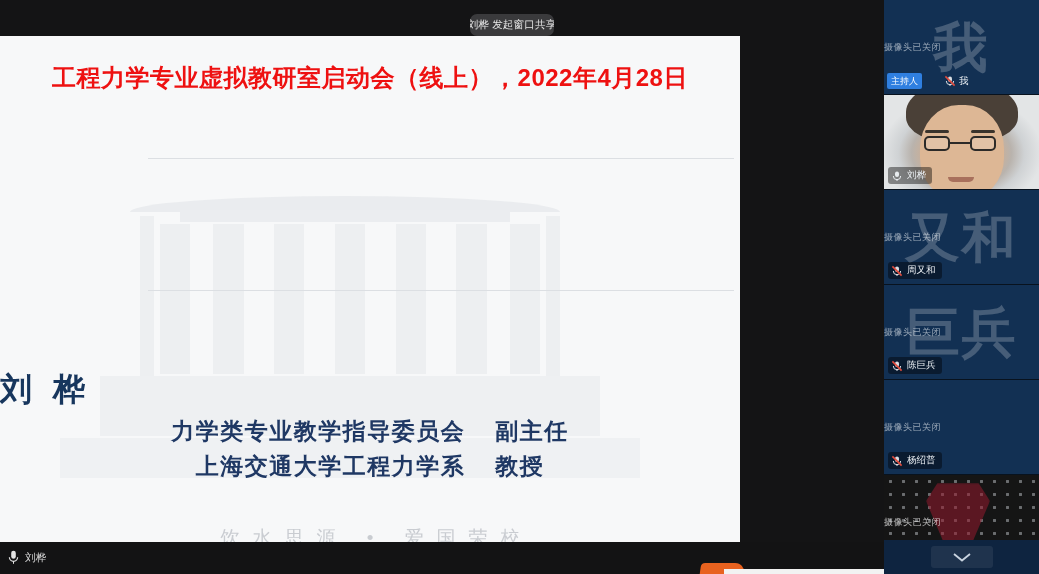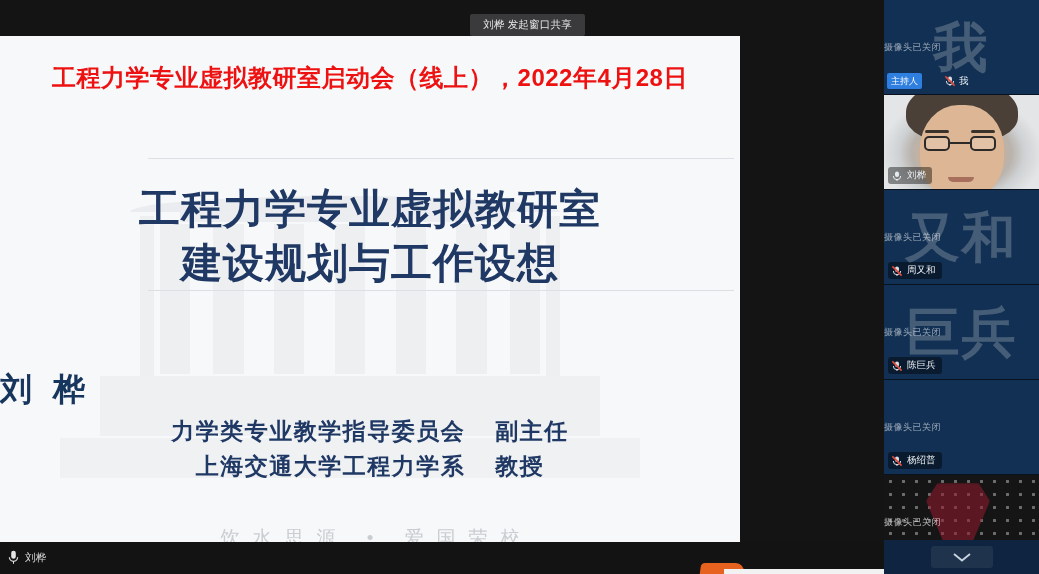--- a/index.html
+++ b/index.html
@@ -18,8 +18,8 @@
   }
   .share-banner {
     position: absolute; left: 470px; top: 14px;
-    width: 115px; height: 22px;
-    background: #3a3a3c; border-radius: 2px;
+    width: 84px; height: 22px;
+    background: #3a3a3c; border-radius: 7px;
     display: flex; align-items: center; justify-content: center;
     color: #e6e6e6; font-size: 10.5px; letter-spacing: .2px;
     white-space: nowrap; overflow: hidden;

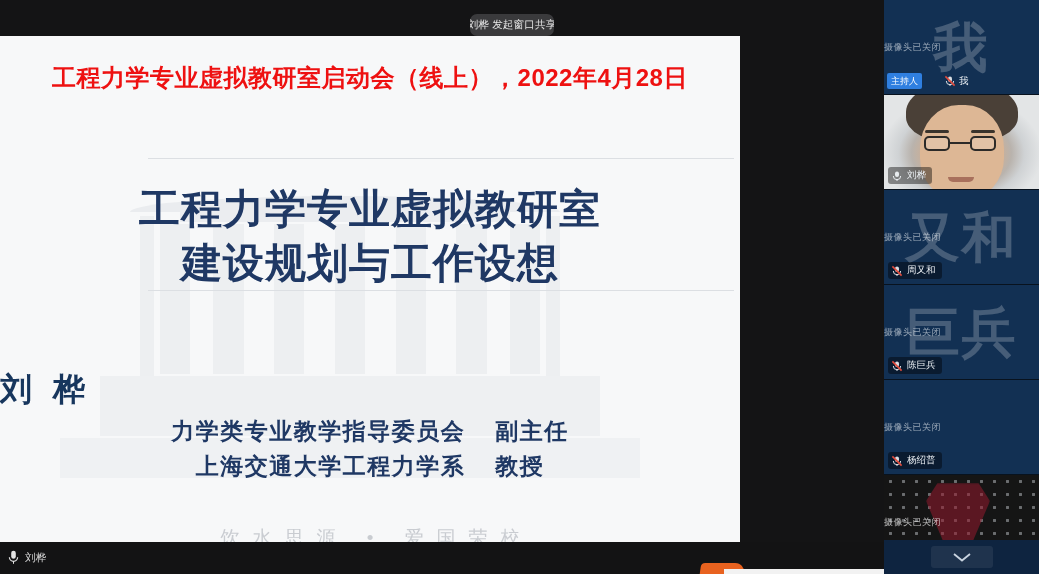--- a/index.html
+++ b/index.html
@@ -277,10 +277,6 @@
 
         <div class="rule rule-top"></div>
 
-        <div class="slide-title">
-          <div>工程力学专业虚拟教研室</div>
-          <div>建设规划与工作设想</div>
-        </div>
 
         <div class="rule rule-bottom"></div>
 

